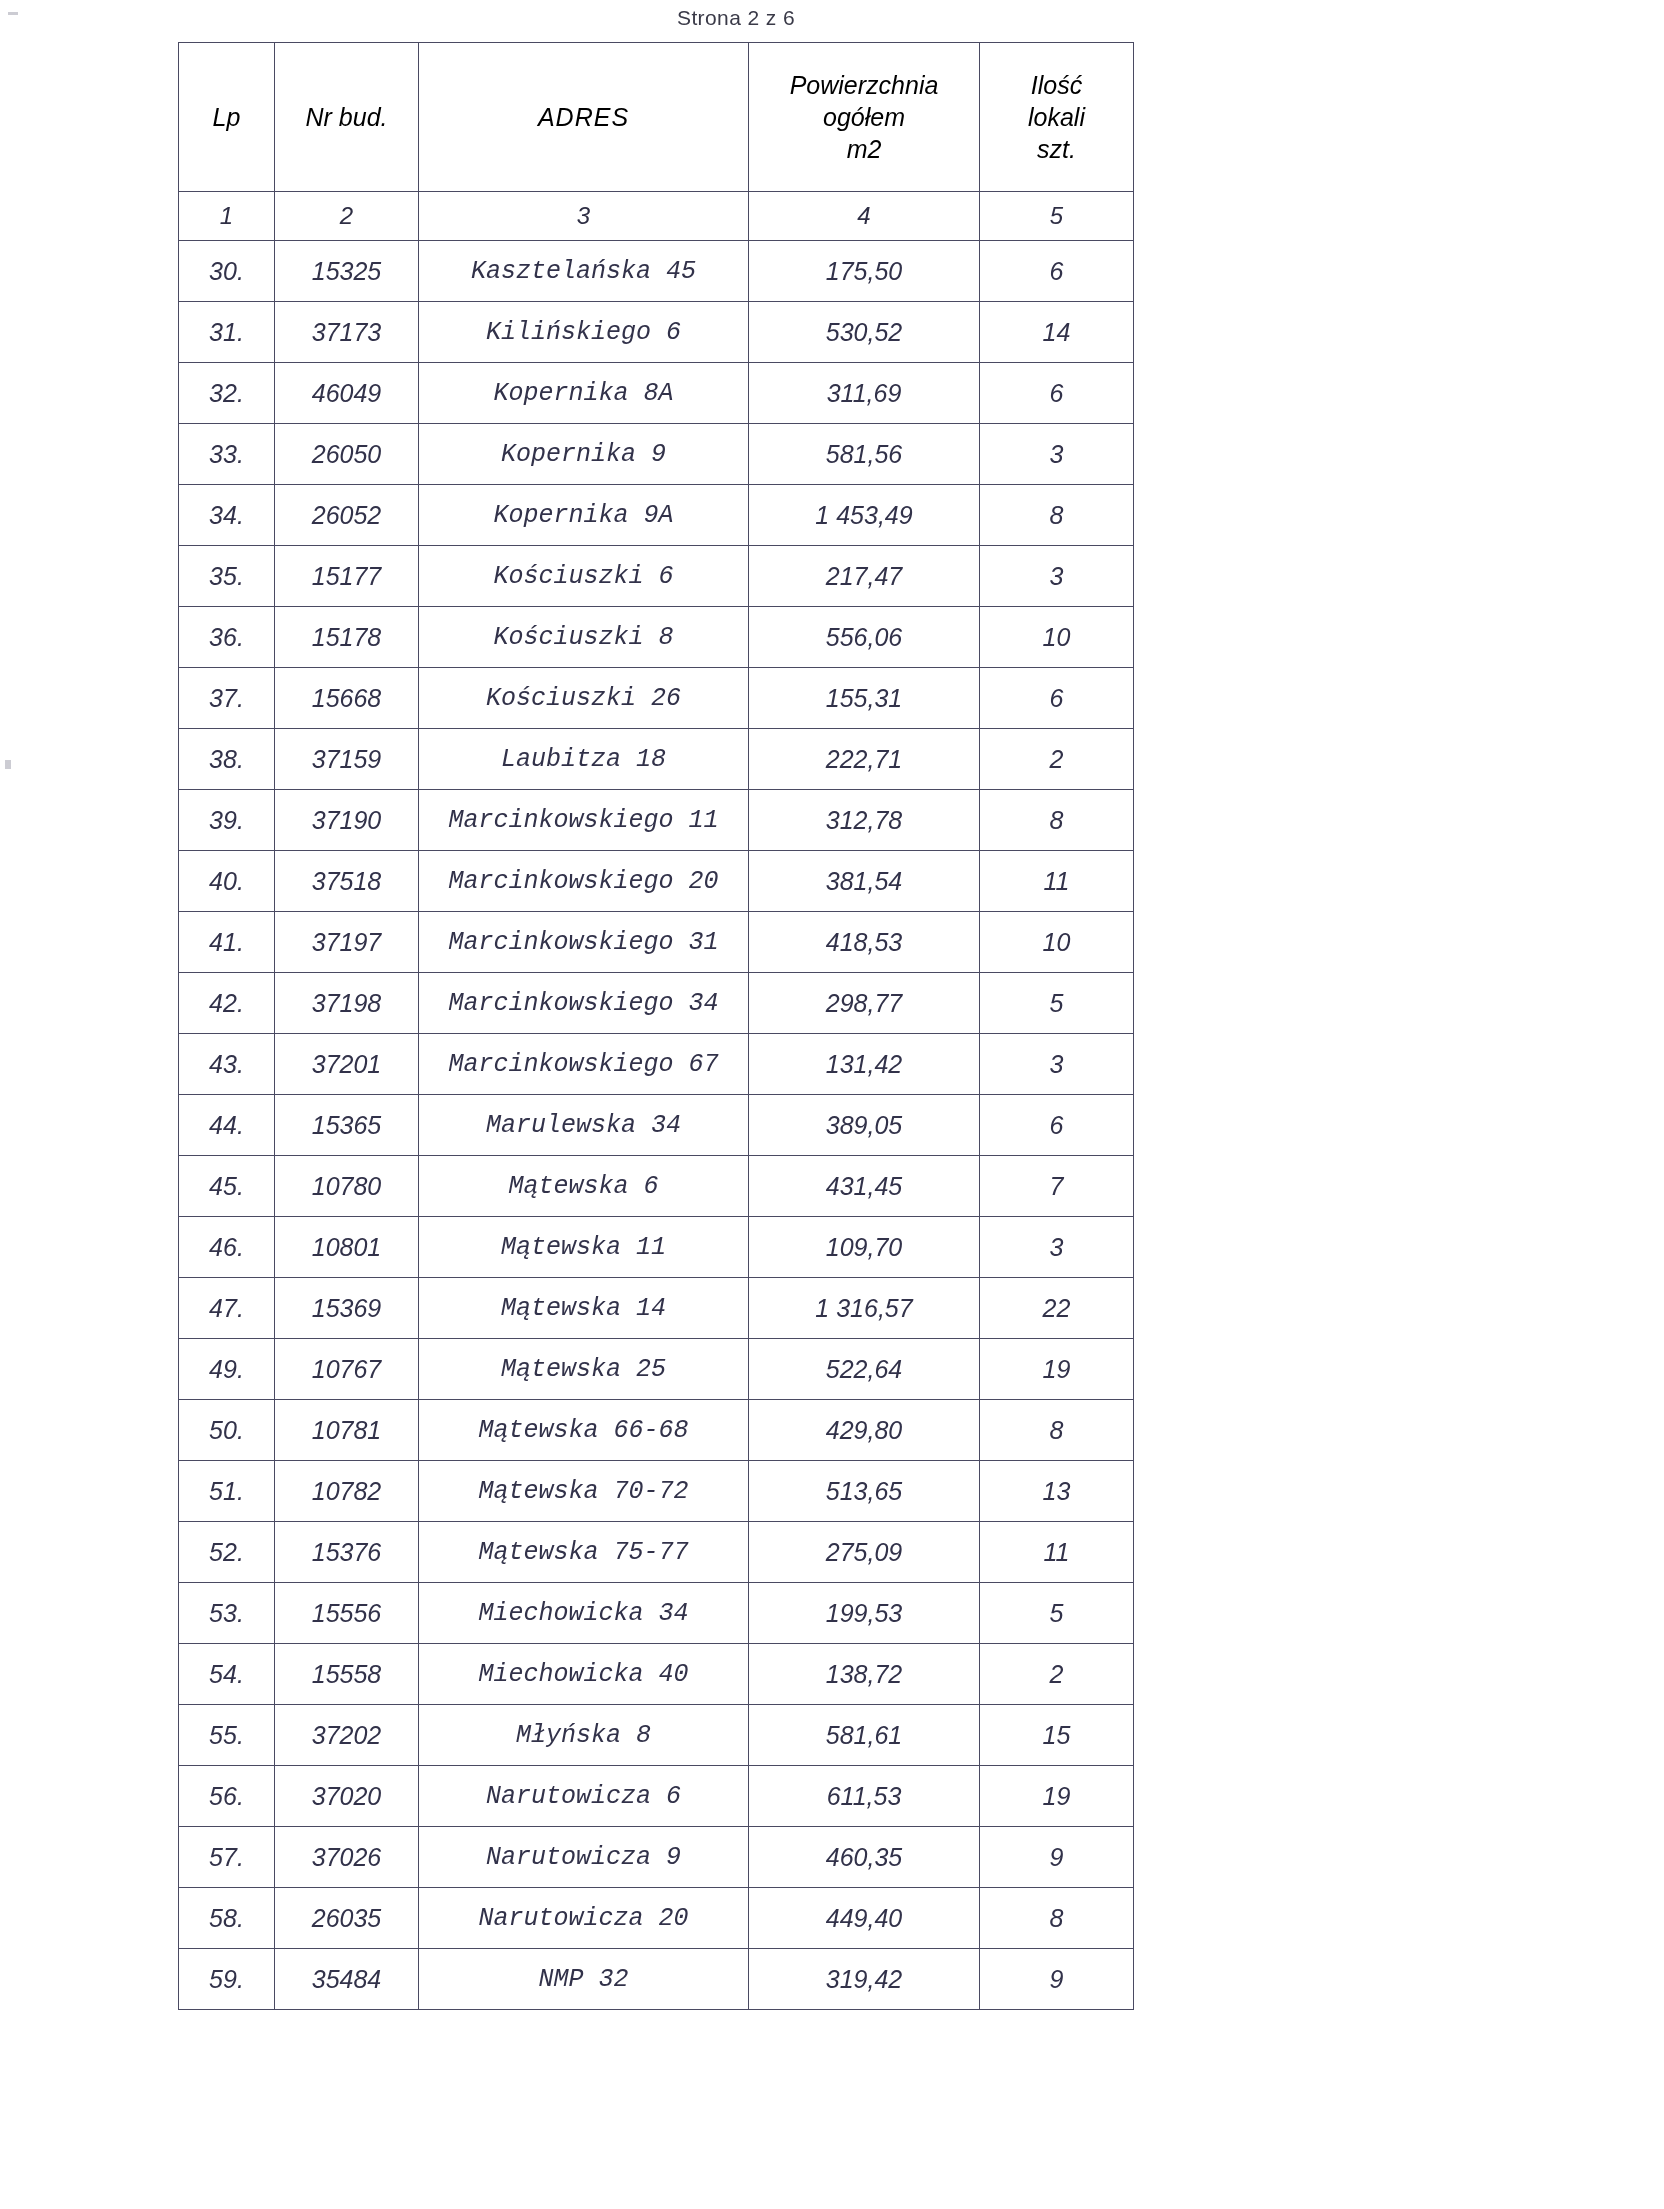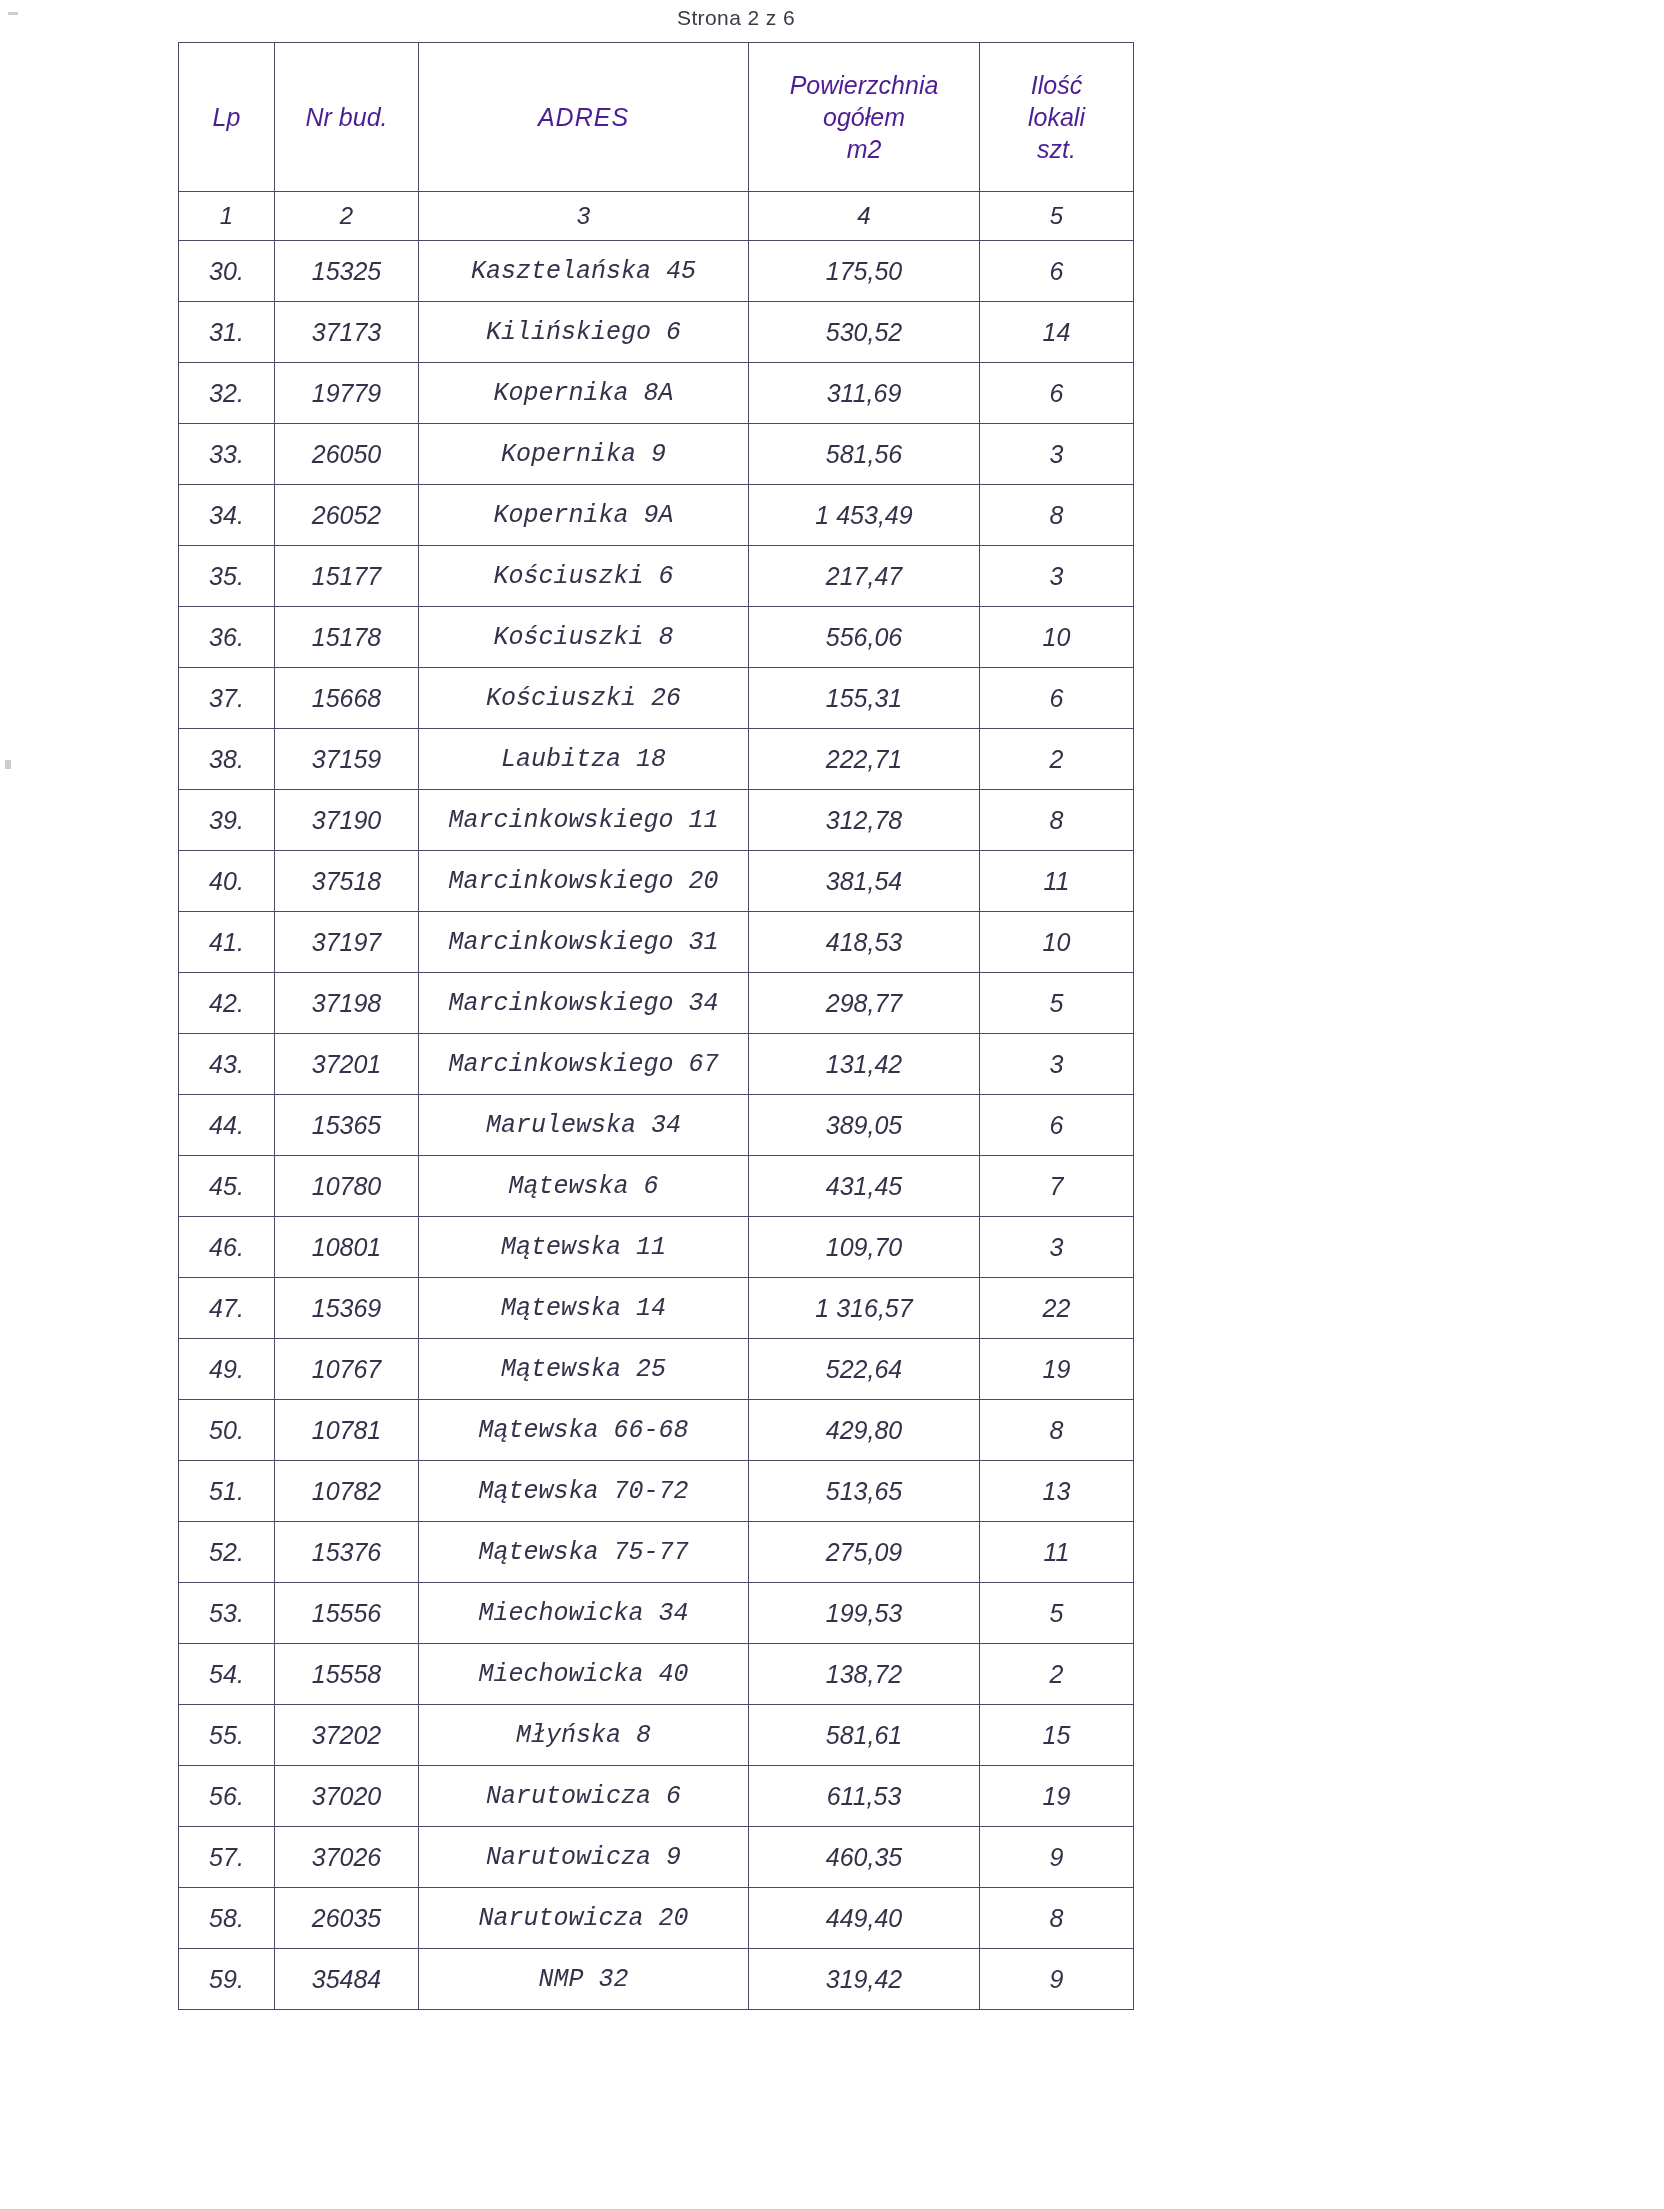--- a/index.html
+++ b/index.html
@@ -62,7 +62,7 @@
     font-style: italic;
     font-size: 25px;
     line-height: 1.28;
-    color: #4c1d95;
+    color: #000000;
   }
   .hdr .adres { letter-spacing: 1px; font-style: italic; }
 

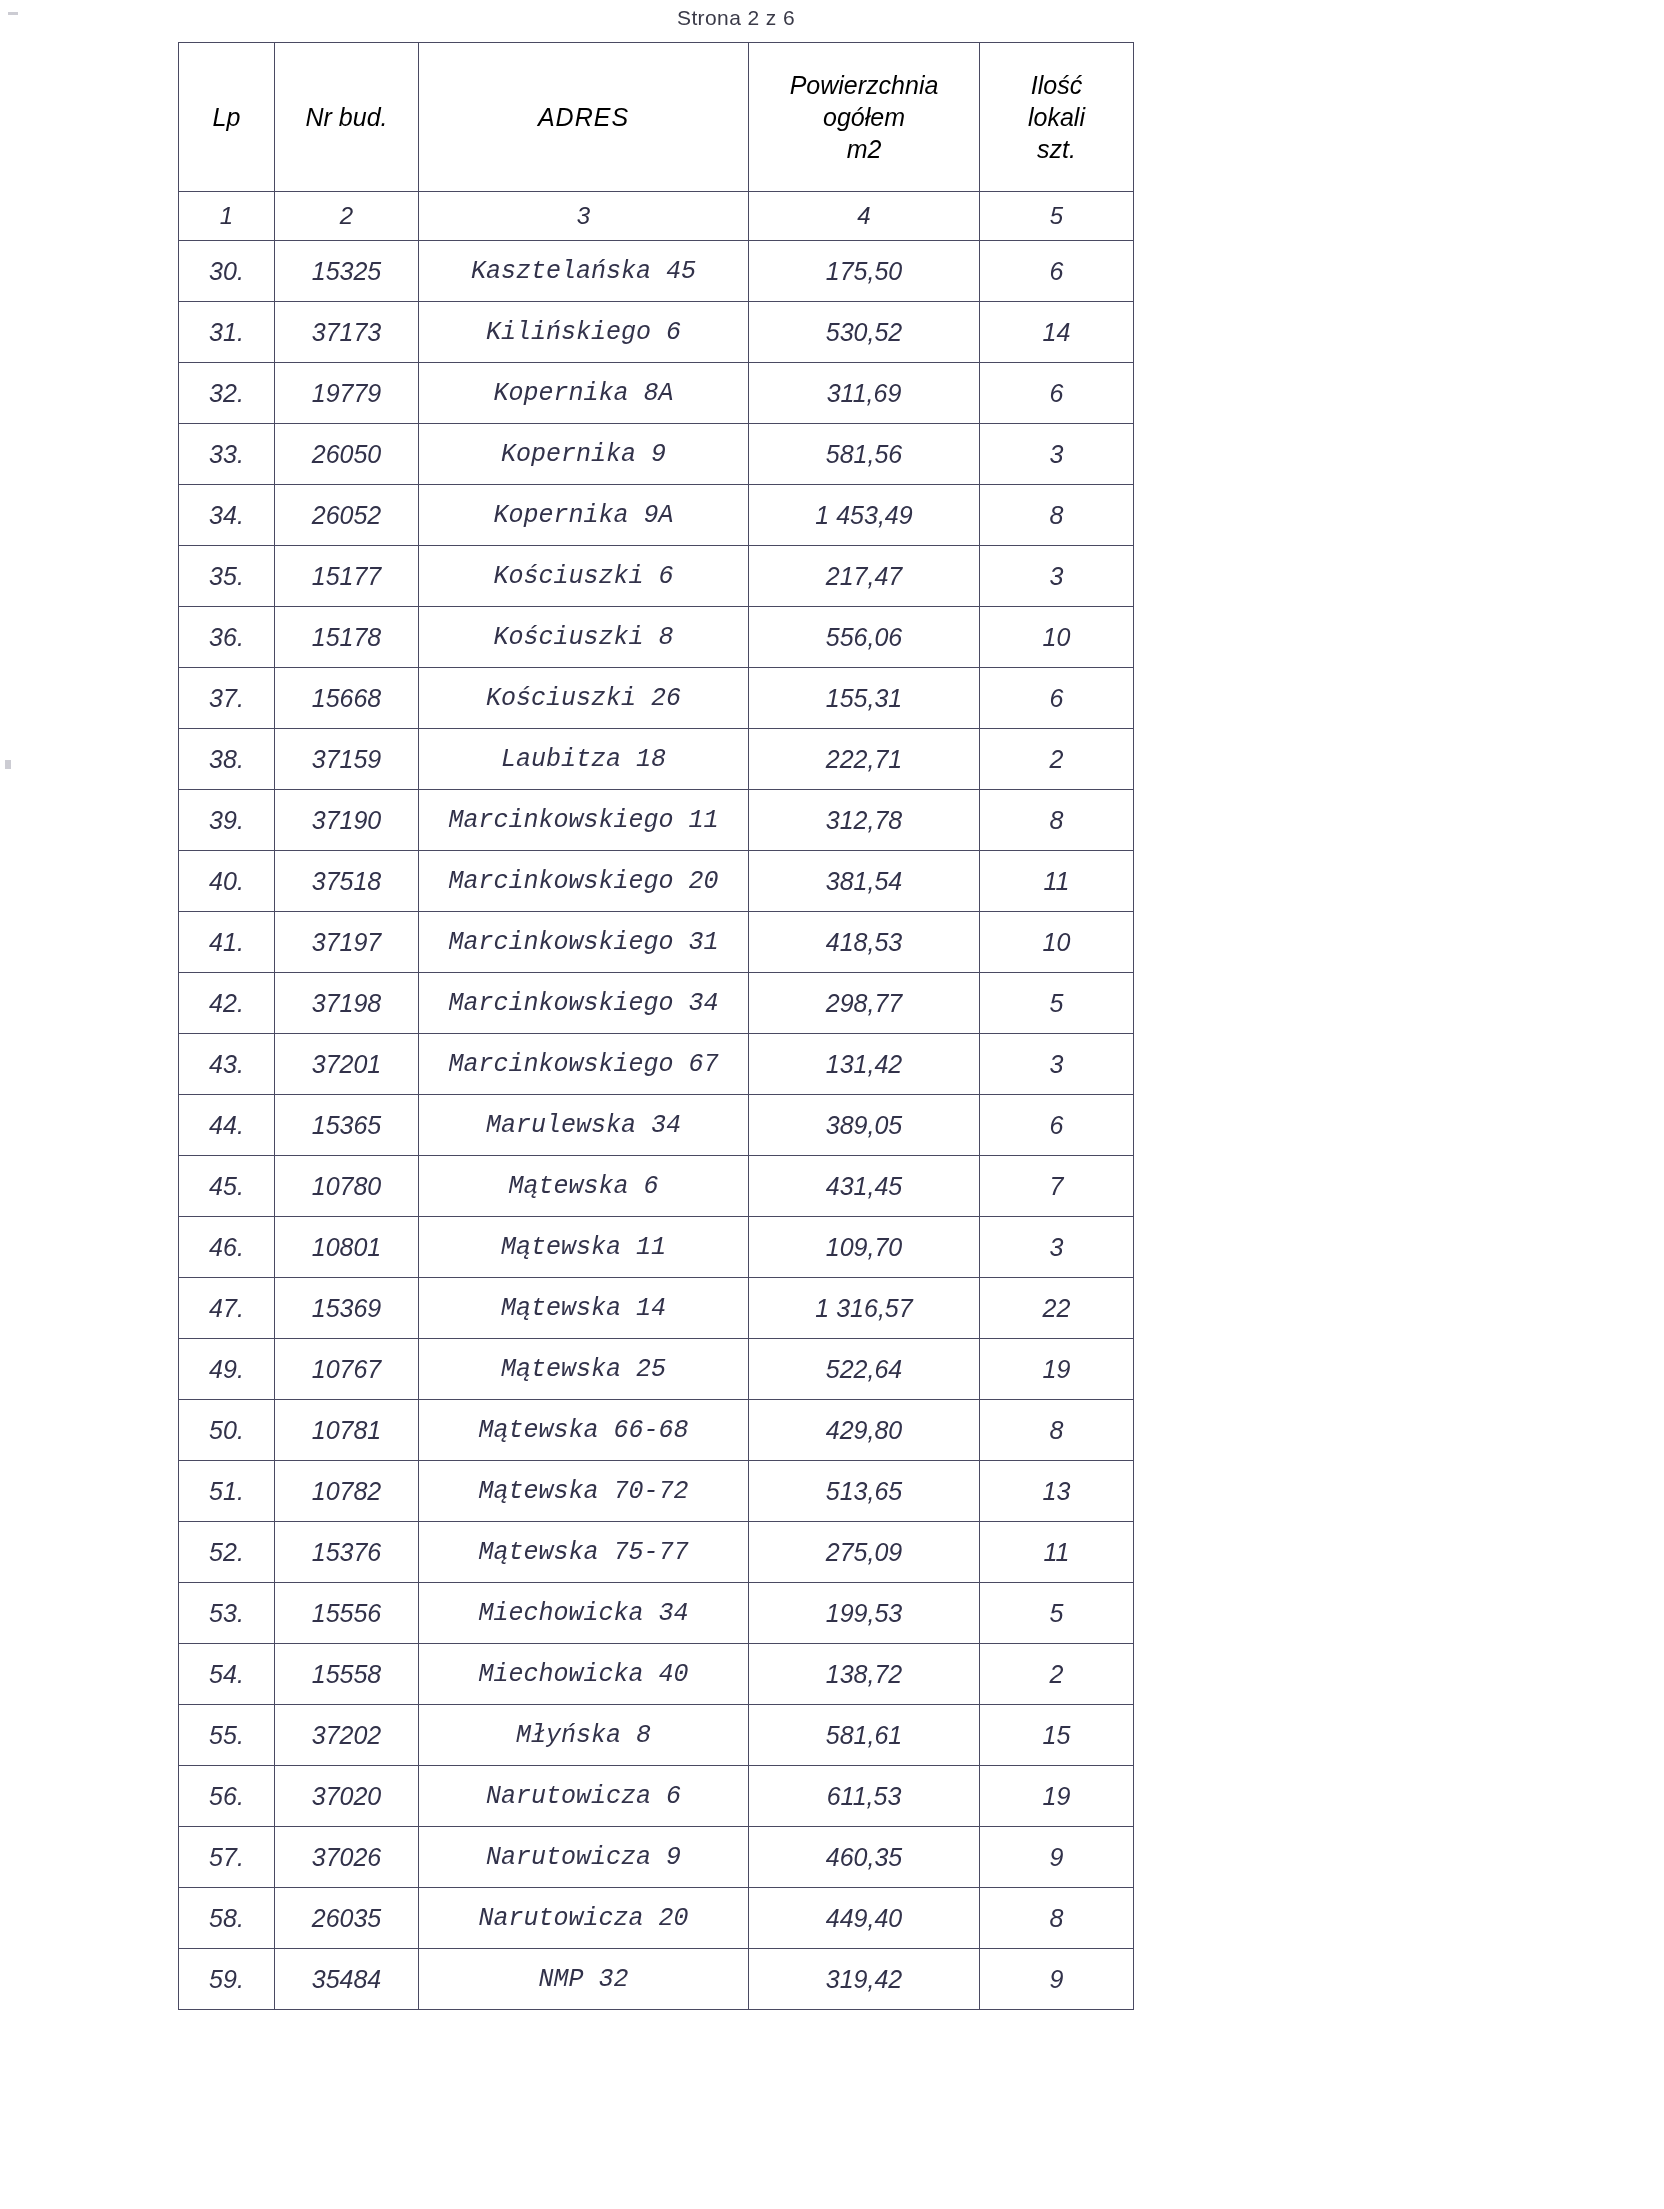--- a/index.html
+++ b/index.html
@@ -178,7 +178,7 @@
         </tr>
         <tr class="row">
           <td class="lp">32.</td>
-          <td class="nr">19779</td>
+          <td class="nr">46049</td>
           <td class="adr">Kopernika 8A</td>
           <td class="pow">311,69</td>
           <td class="ilosc">6</td>

